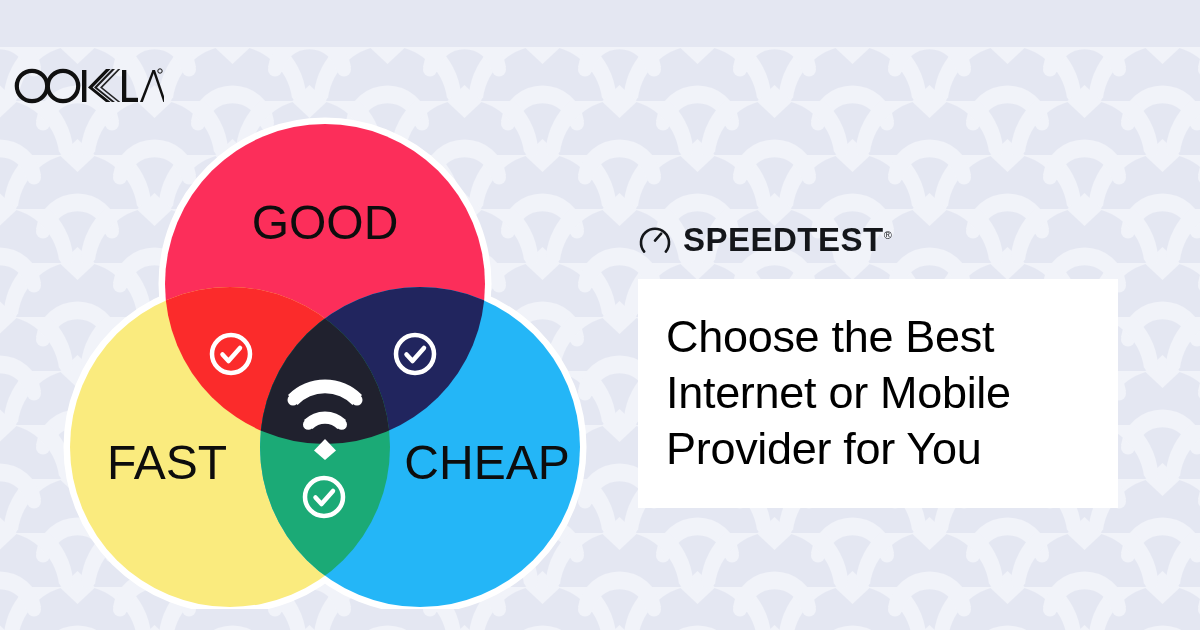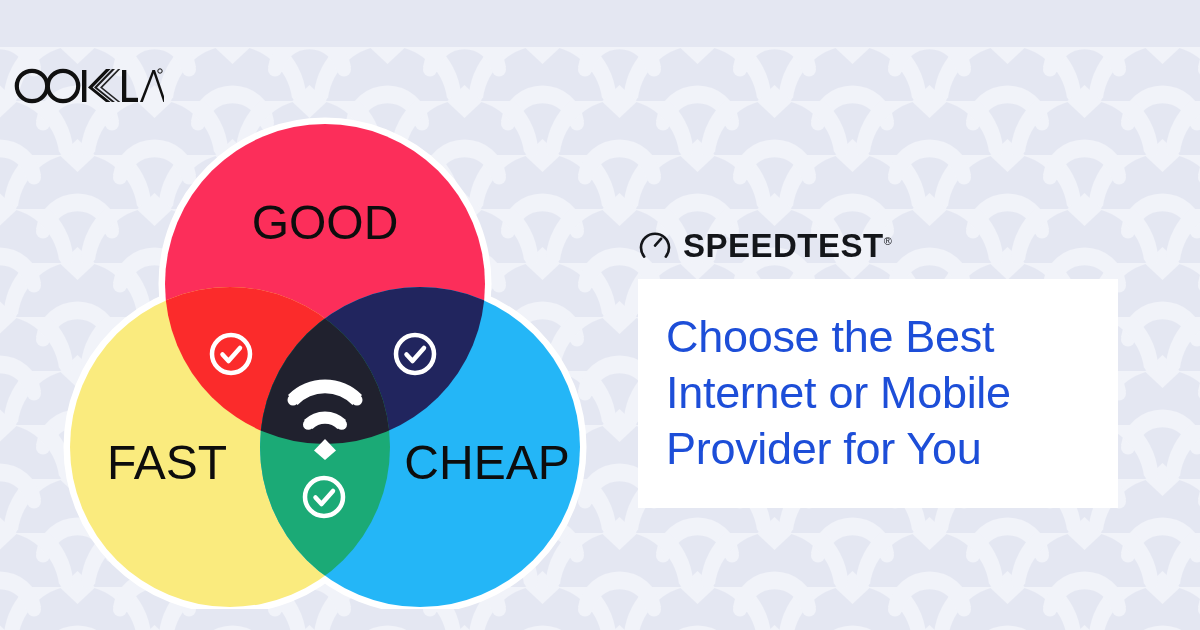--- a/index.html
+++ b/index.html
@@ -60,7 +60,6 @@
   #speedtest-logo-row {
     height: 44px;
     display: flex;
-    align-items: center;
     gap: 11px;
     margin-bottom: 12px;
   }

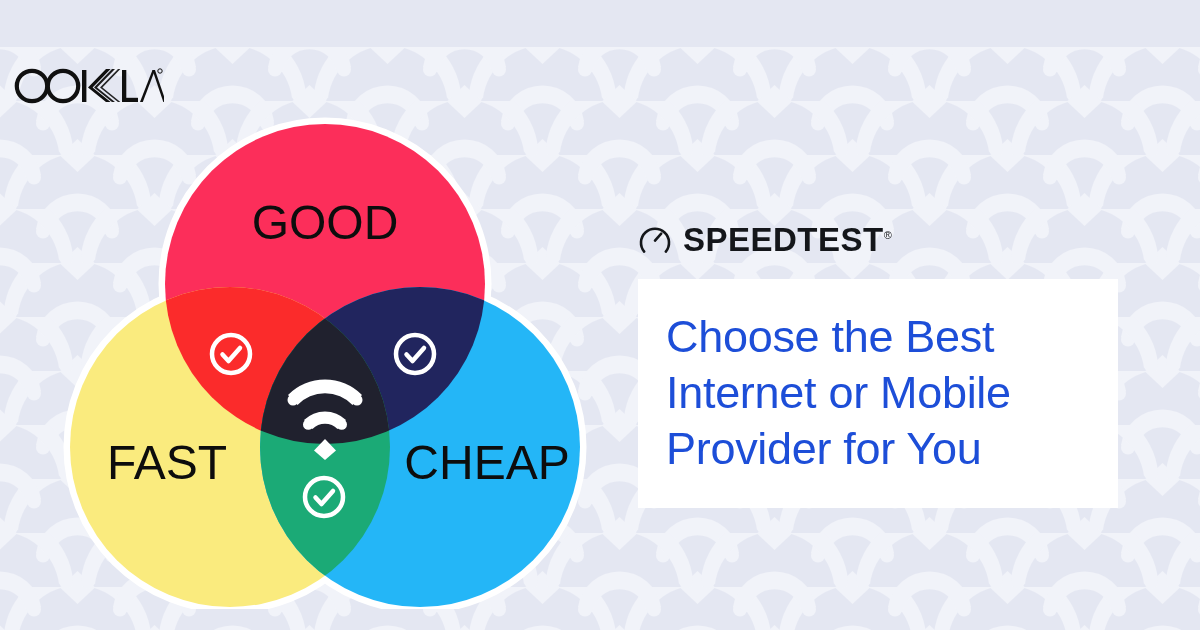--- a/index.html
+++ b/index.html
@@ -98,7 +98,7 @@
     font-weight: normal;
     font-size: 45px;
     line-height: 1.24;
-    color: #1d4ed8;
+    color: #000000;
     letter-spacing: -0.3px;
   }
 </style>

